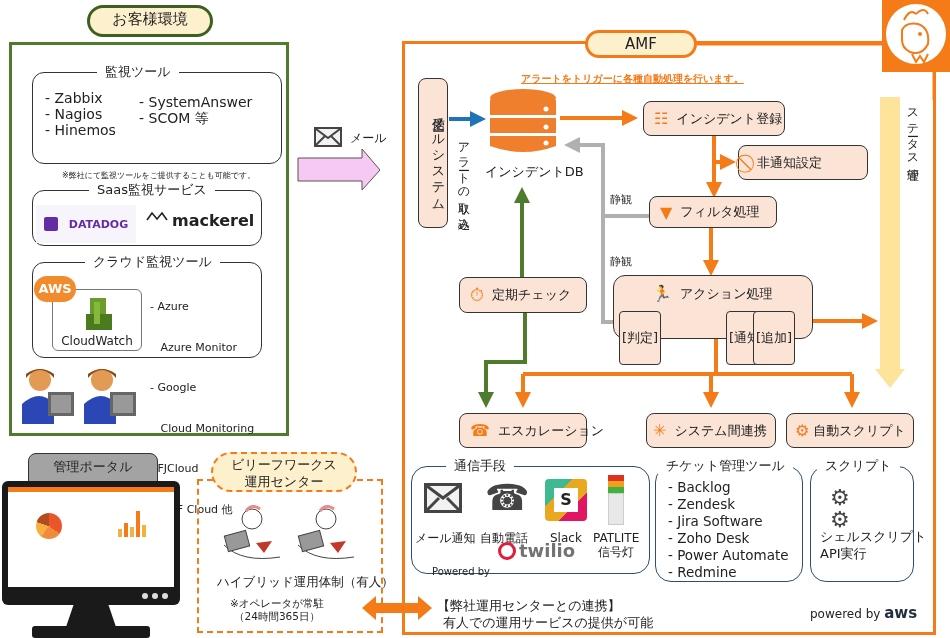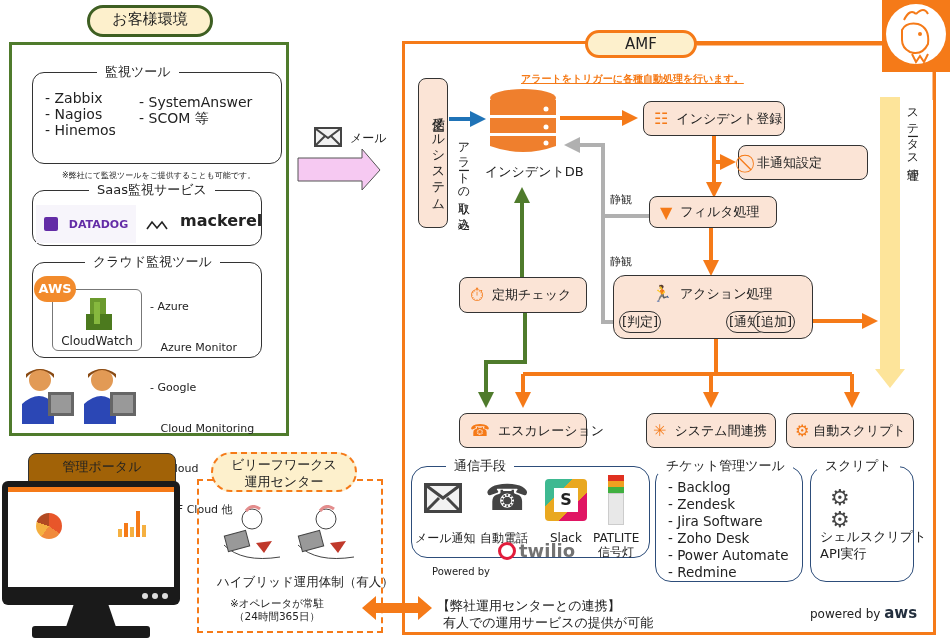--- a/index.html
+++ b/index.html
@@ -108,7 +108,7 @@
   <span style="width:14px;height:14px;background:#632ca6;display:inline-block;border-radius:2px"></span>
   <span style="color:#632ca6;font-weight:bold;font-size:11px">DATADOG</span>
 </div>
-<div class="abs" style="left:146px;top:211px;font-weight:bold;font-size:16px;display:flex;align-items:flex-end;gap:12px">
+<div class="abs" style="left:146px;top:211px;font-weight:bold;font-size:16px;display:flex;align-items:flex-start;gap:4px">
   <svg width="22" height="10">
       <polyline points="1,9 6,2 11,8 16,2 21,9" fill="none" stroke="#222" stroke-width="1.6"></polyline>
     </svg>

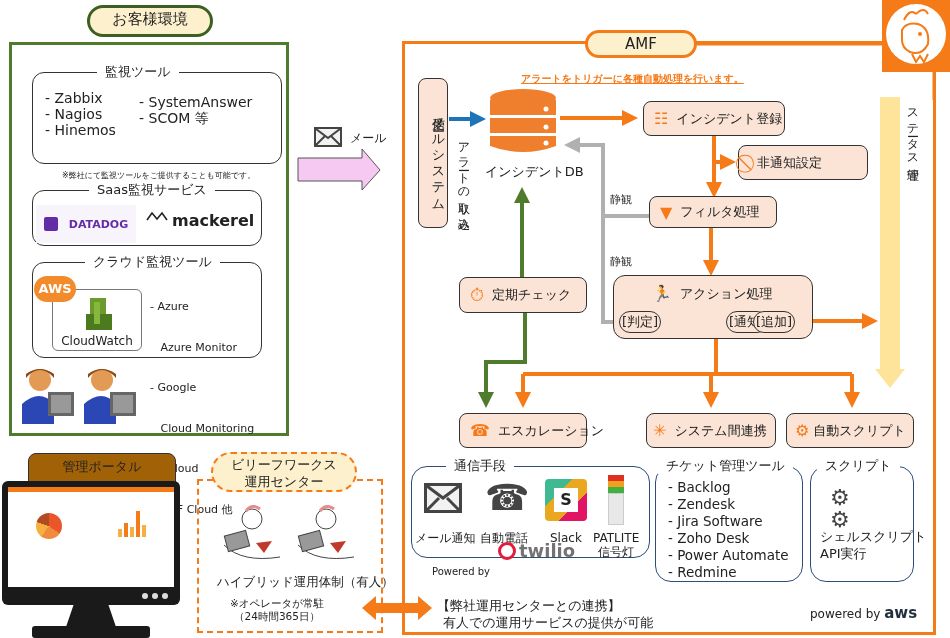--- a/index.html
+++ b/index.html
@@ -22,7 +22,7 @@
 #goat{left:882px;top:0;width:68px;height:72px;background:#f57a18}
 .node{position:absolute;background:#fbe4d6;border:1.3px solid #333;border-radius:8px;font-size:13px;display:flex;align-items:center;white-space:nowrap}
 .node .ic{color:#f57a18;margin:0 8px 0 10px;font-size:16px}
-.bracket{position:absolute;border:1.2px solid #333;border-radius:11px;font-size:13px;padding:0 2px;line-height:20px;background:#fbe4d6}
+.bracket{position:absolute;border:1.2px solid #333;border-radius:4px;font-size:13px;padding:16px 2px;line-height:20px;background:#fbe4d6}
 .vt{writing-mode:vertical-rl;text-orientation:upright;font-size:13px;letter-spacing:1px}
 .sub{position:absolute;border:1.3px solid #2d4d7a;border-radius:16px}
 .sub .leg{position:absolute;top:-9px;background:#fff;padding:0 8px;font-size:13px;line-height:16px;white-space:nowrap}

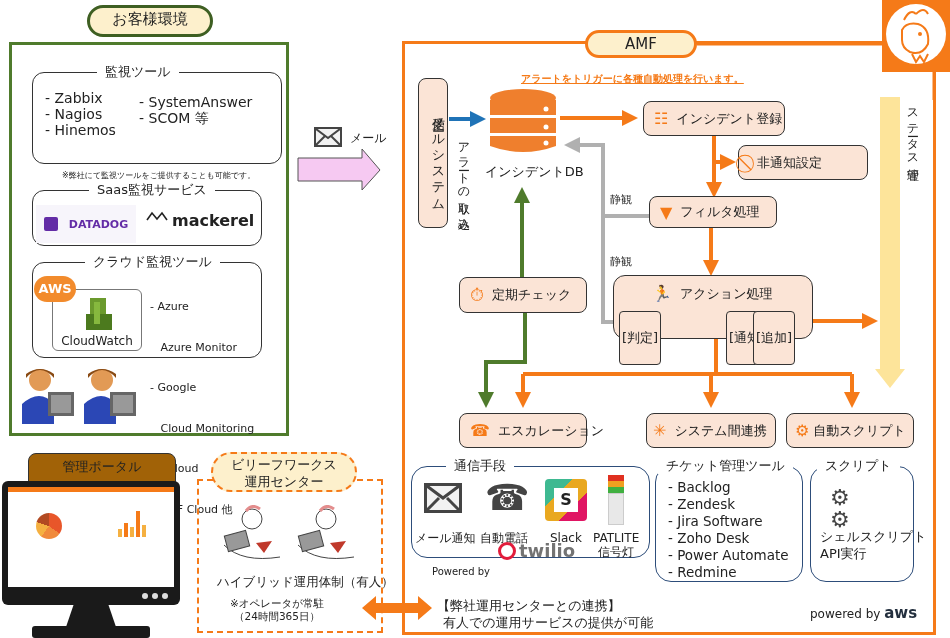--- a/index.html
+++ b/index.html
@@ -293,7 +293,7 @@
   <span style="font-size:15px;color:#232f3e;font-weight:bold">aws</span>
 </div>
 
-<div class="abs" style="left:28px;top:453px;width:148px;height:36px;border:1.3px solid #333;border-radius:8px;background:#a16207;text-align:center;font-size:13px;line-height:26px">管理ポータル</div>
+<div class="abs" style="left:28px;top:453px;width:130px;height:36px;border:1.3px solid #333;border-radius:8px;background:#a3a3a3;text-align:center;font-size:13px;line-height:26px">管理ポータル</div>
 <div class="abs" style="left:2px;top:481px;width:178px;height:124px;background:#1a1a1a;border-radius:6px">
   <div class="abs" style="left:6px;top:6px;width:166px;height:100px;background:#fff">
     <div style="height:5px;background:#f57a18"></div>

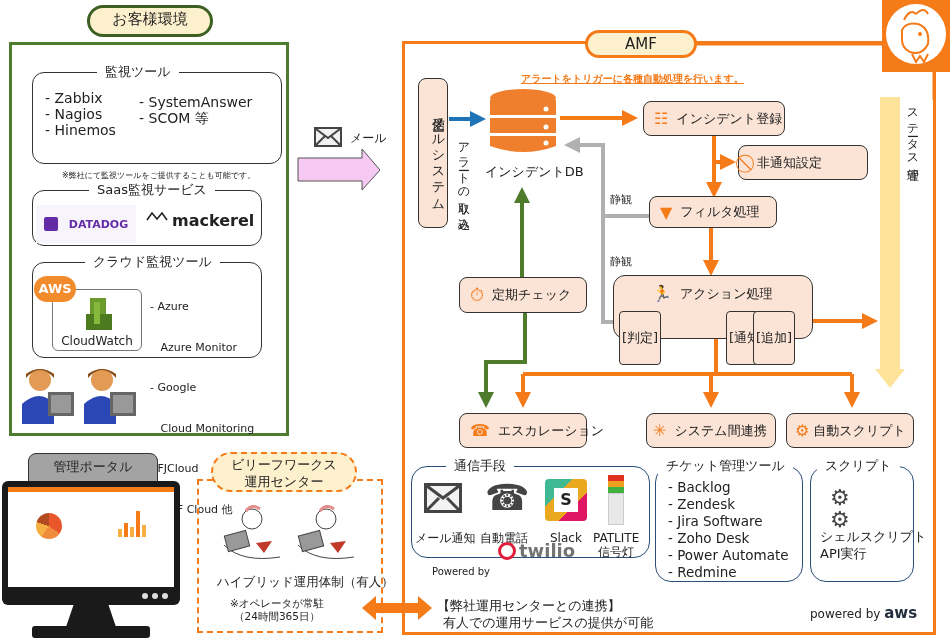--- a/index.html
+++ b/index.html
@@ -230,7 +230,7 @@
     <span>自動スクリプト</span>
 </div>
 
-<div class="sub abs" style="left:411px;top:466px;width:239px;height:92px">
+<div class="sub abs" style="left:411px;top:466px;width:239px;height:108px">
   <span class="leg" style="left:34px">通信手段</span>
 </div>
 <div class="abs" style="left:424px;top:483px;width:38px;height:30px;border:3px solid #444;background:#f2f2f2">

